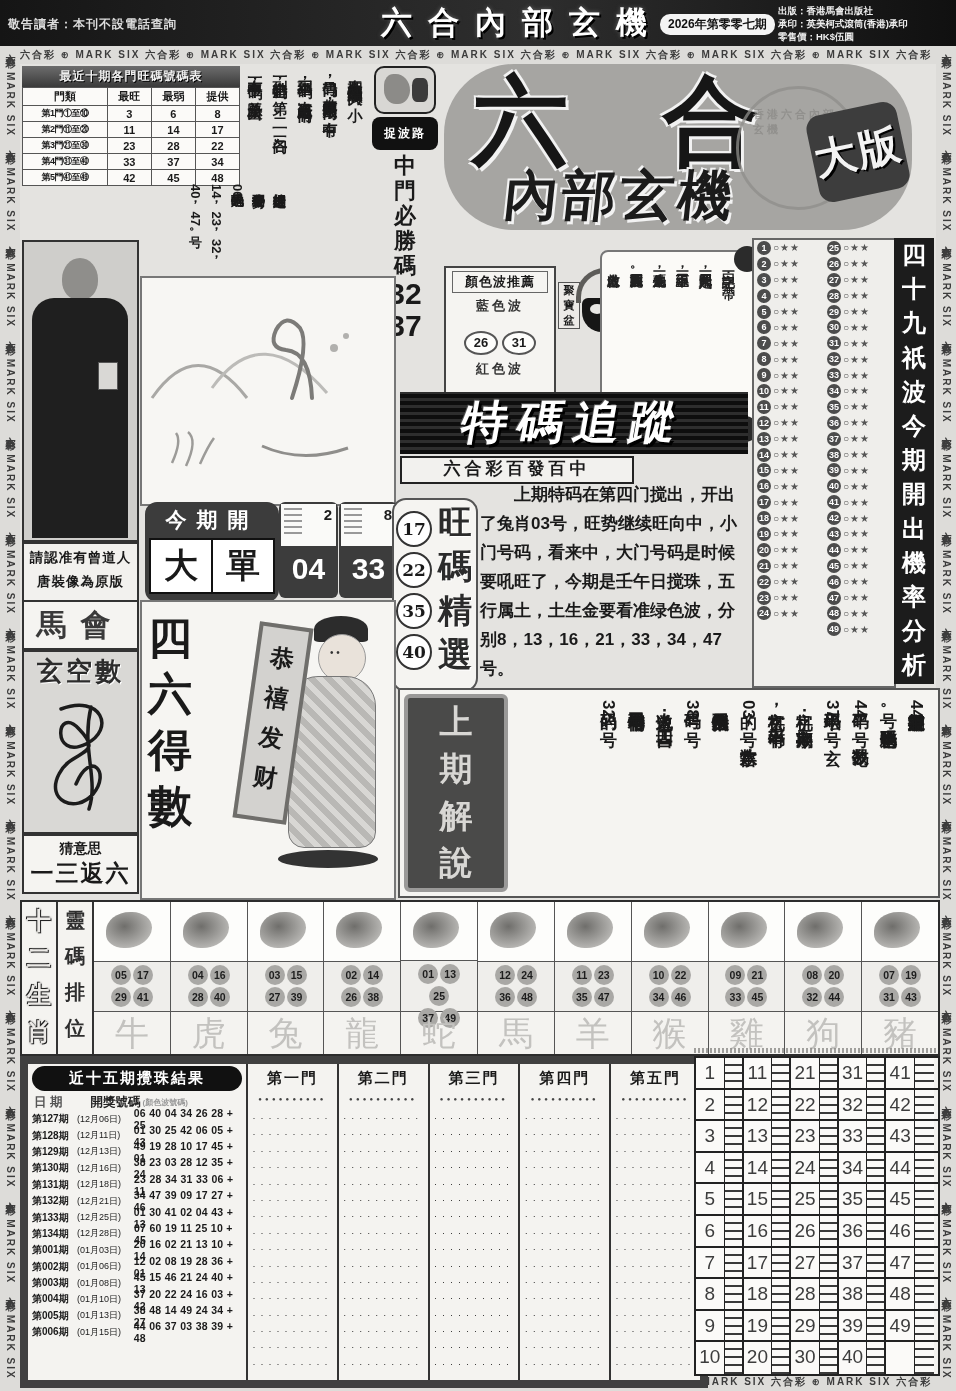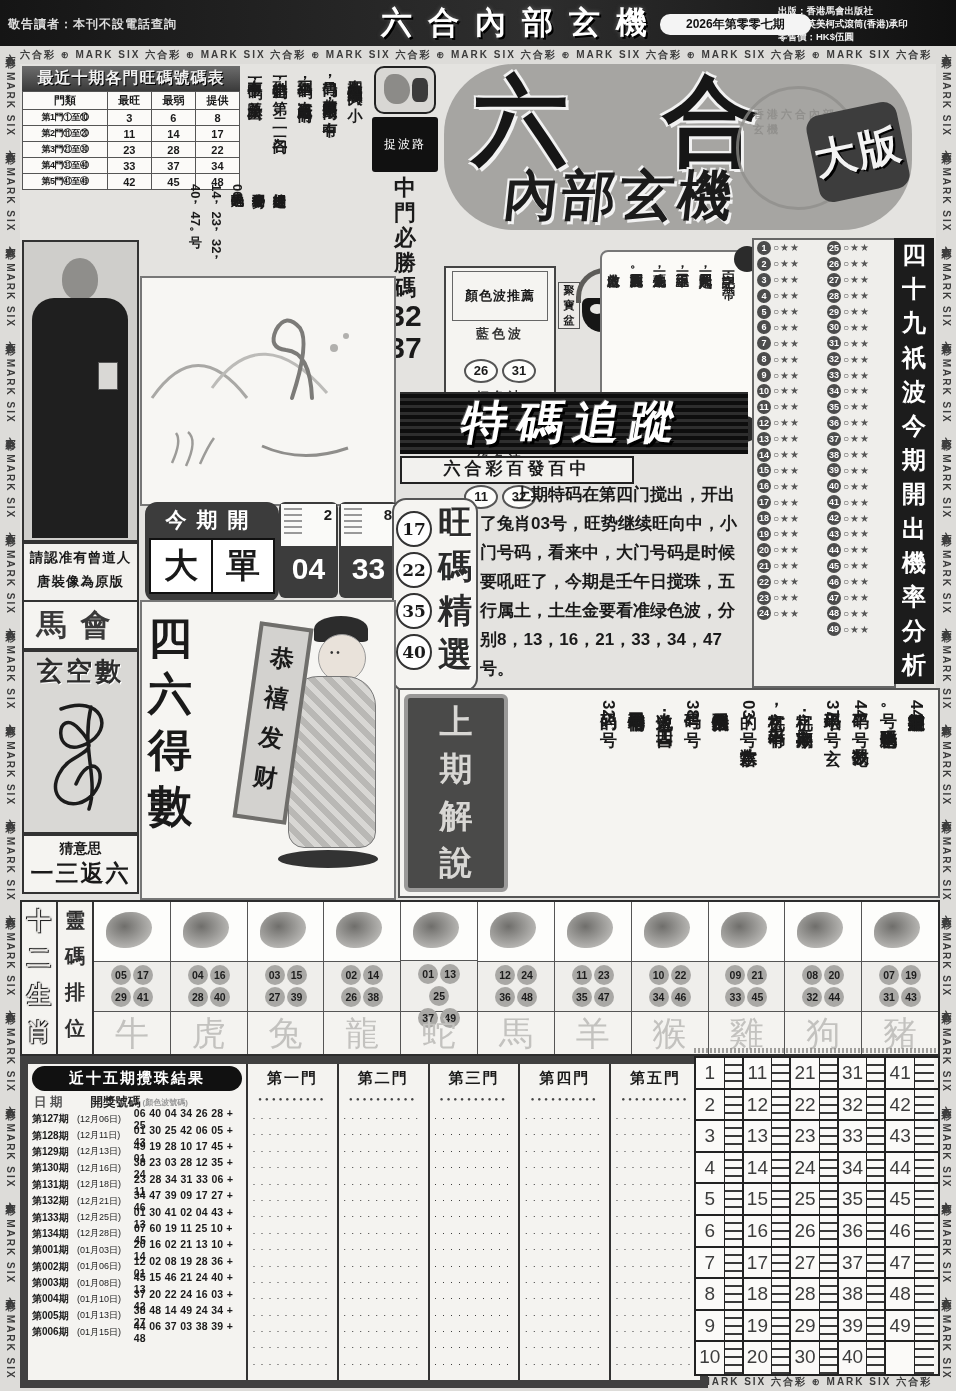--- a/index.html
+++ b/index.html
@@ -14,7 +14,7 @@
   #hdr-left .l1{font-size:17px;font-weight:bold;letter-spacing:2px;}
   #hdr-left .l2{font-size:12px;font-weight:bold;letter-spacing:1px;color:#ddd;margin-top:2px;}
   #hdr-title{flex:1;text-align:center;color:#fff;font-size:31px;font-weight:900;letter-spacing:16px;text-shadow:2px 2px 0 #000,0 0 4px #666;}
-  #issue-pill{position:absolute;left:660px;top:14px;background:#f4f4f4;color:#111;font-size:12px;font-weight:bold;border-radius:10px;padding:2px 26px;}
+  #issue-pill{position:absolute;left:660px;top:14px;background:#f4f4f4;color:#111;font-size:12px;font-weight:bold;border-radius:10px;padding:2px 8px;}
   #hdr-right{width:178px;font-size:9.5px;line-height:13px;color:#eee;font-weight:bold;}
   
   .strip{overflow:hidden;background:#dddcd9;color:#3c3c3c;font-weight:bold;font-size:10px;letter-spacing:2px;line-height:18px;}

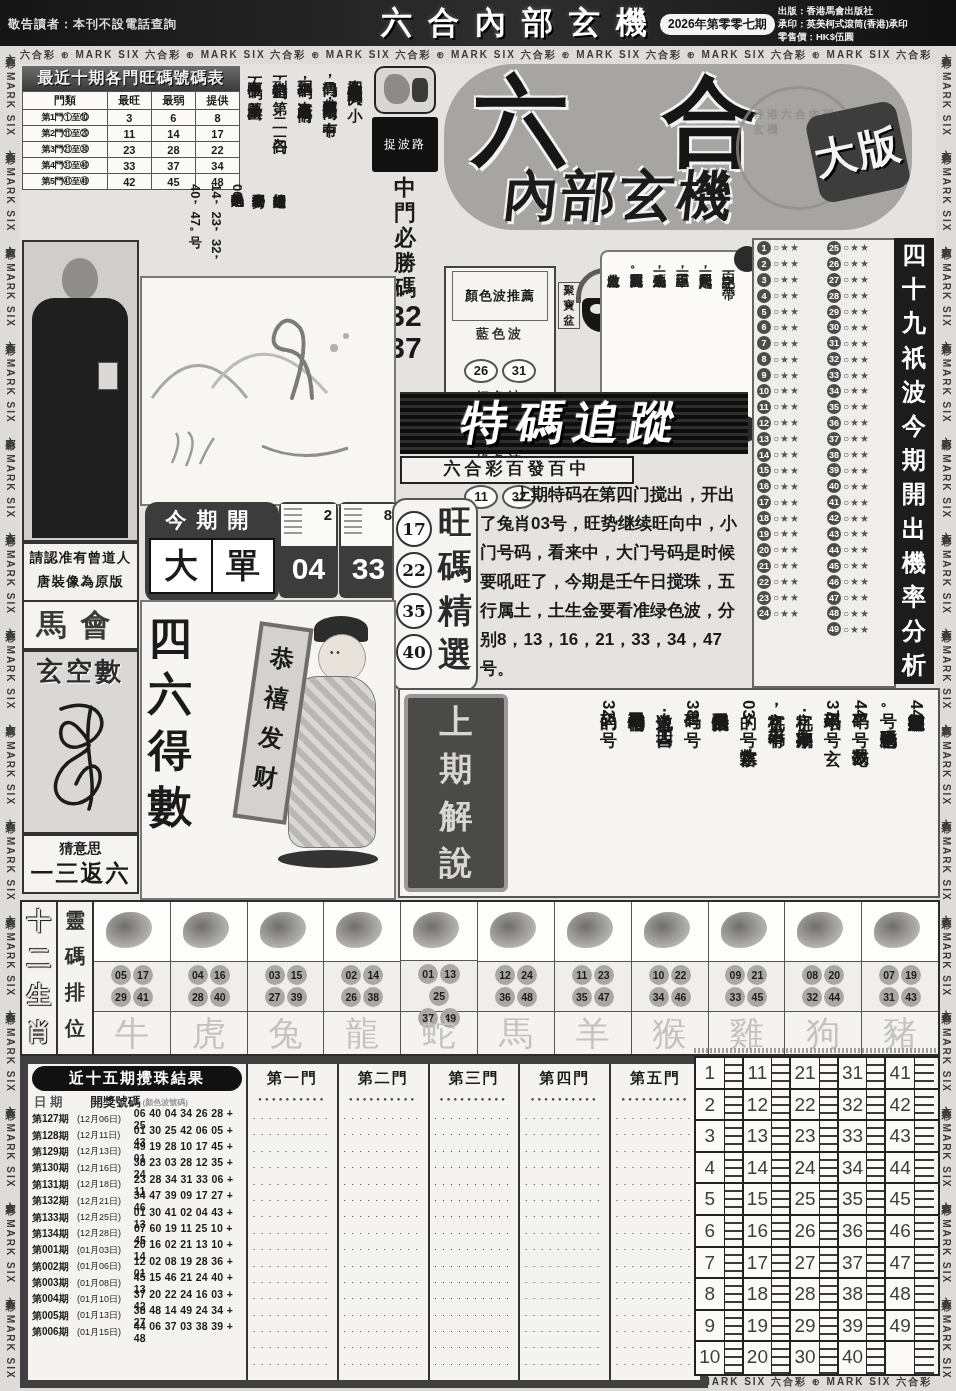--- a/index.html
+++ b/index.html
@@ -22,7 +22,7 @@
   .strip.vert{writing-mode:vertical-rl;letter-spacing:2px;line-height:20px;white-space:nowrap;}
   
   #hot{left:22px;top:66px;width:218px;}
-  #hot .ttl{background:linear-gradient(180deg,#6d6d6d,#3a3a3a);color:#f0f0f0;font-weight:900;font-size:16px;text-align:center;padding:2px 0;letter-spacing:1px;text-shadow:1px 1px 0 #000;}
+  #hot .ttl{background:linear-gradient(180deg,#6d6d6d,#3a3a3a);color:#f0f0f0;font-weight:900;font-size:12px;text-align:center;padding:2px 0;letter-spacing:1px;text-shadow:1px 1px 0 #000;}
   #hot table{border-collapse:collapse;width:100%;background:#fbfaf8;}
   #hot th,#hot td{border:1px solid #555;font-size:11px;text-align:center;padding:1px 2px;font-weight:bold;}
   #hot td.door-cell{font-size:9px;letter-spacing:-0.5px;}

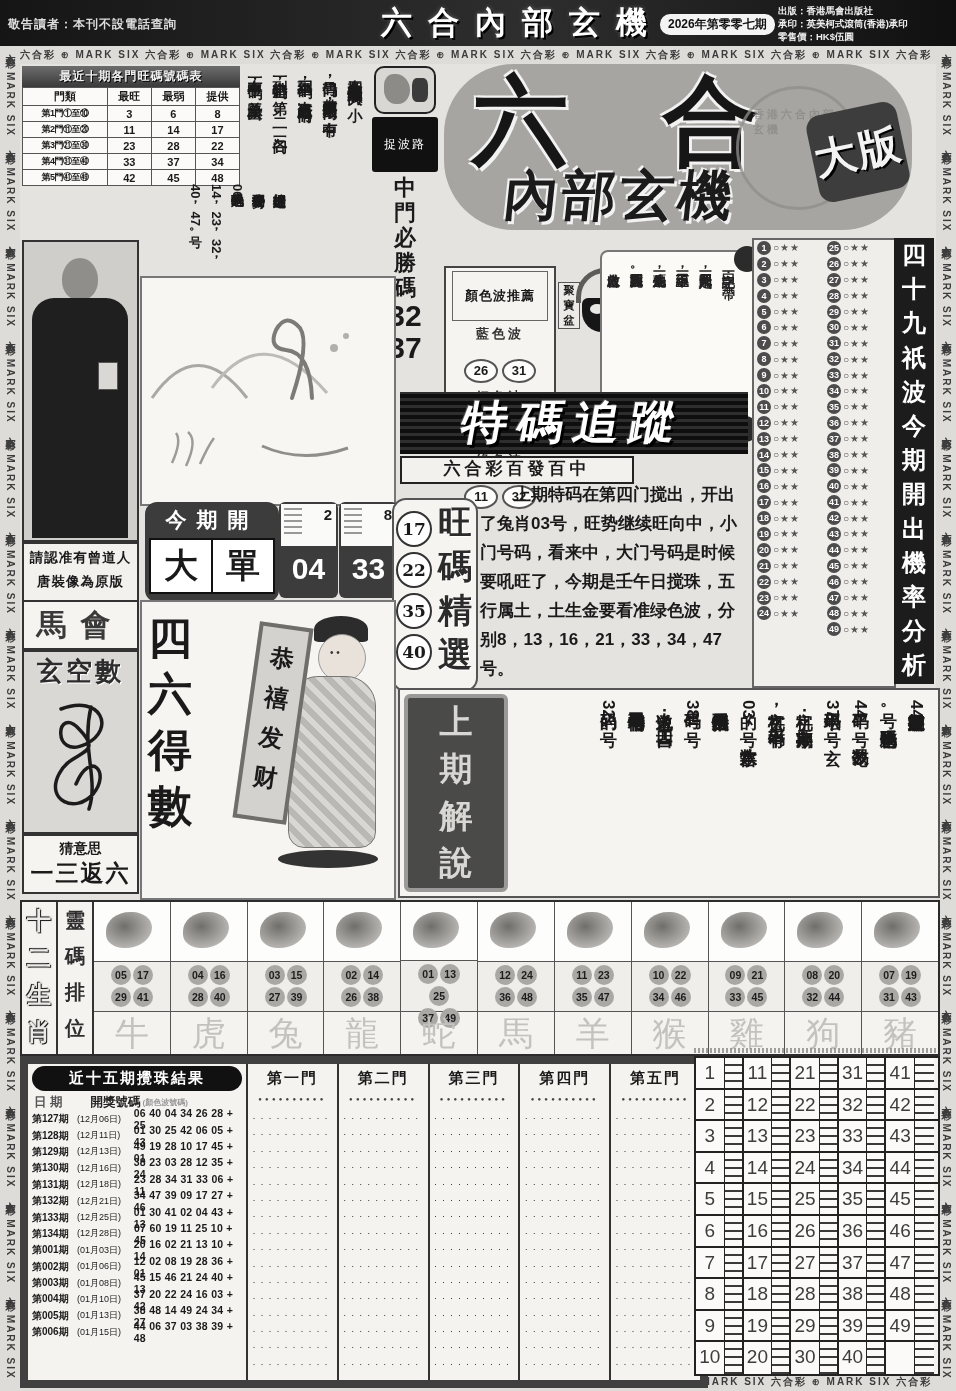--- a/index.html
+++ b/index.html
@@ -34,7 +34,7 @@
   #wave .icon{width:58px;height:44px;margin:0 auto;background:#d8d7d4;border:2px solid #222;border-radius:10px;position:relative;overflow:hidden;}
   #wave .icon:before{content:"";position:absolute;left:8px;top:6px;width:26px;height:30px;background:#8c8b88;border-radius:40% 60% 50% 50%;}
   #wave .icon:after{content:"";position:absolute;right:6px;top:10px;width:16px;height:24px;background:#3b3b3b;border-radius:30%;}
-  #wave .lbl{background:#111;color:#fff;font-size:12px;font-weight:normal;border-radius:3px;margin:3px 2px;padding:19px 0;letter-spacing:2px;}
+  #wave .lbl{background:#111;color:#fff;font-size:12px;font-weight:bold;border-radius:8px;margin:3px 2px;padding:8px 0;letter-spacing:2px;}
   #wave .slogan{font-size:22px;font-weight:900;line-height:25px;}
   #wave .nums{font-size:30px;font-weight:900;line-height:32px;}
   

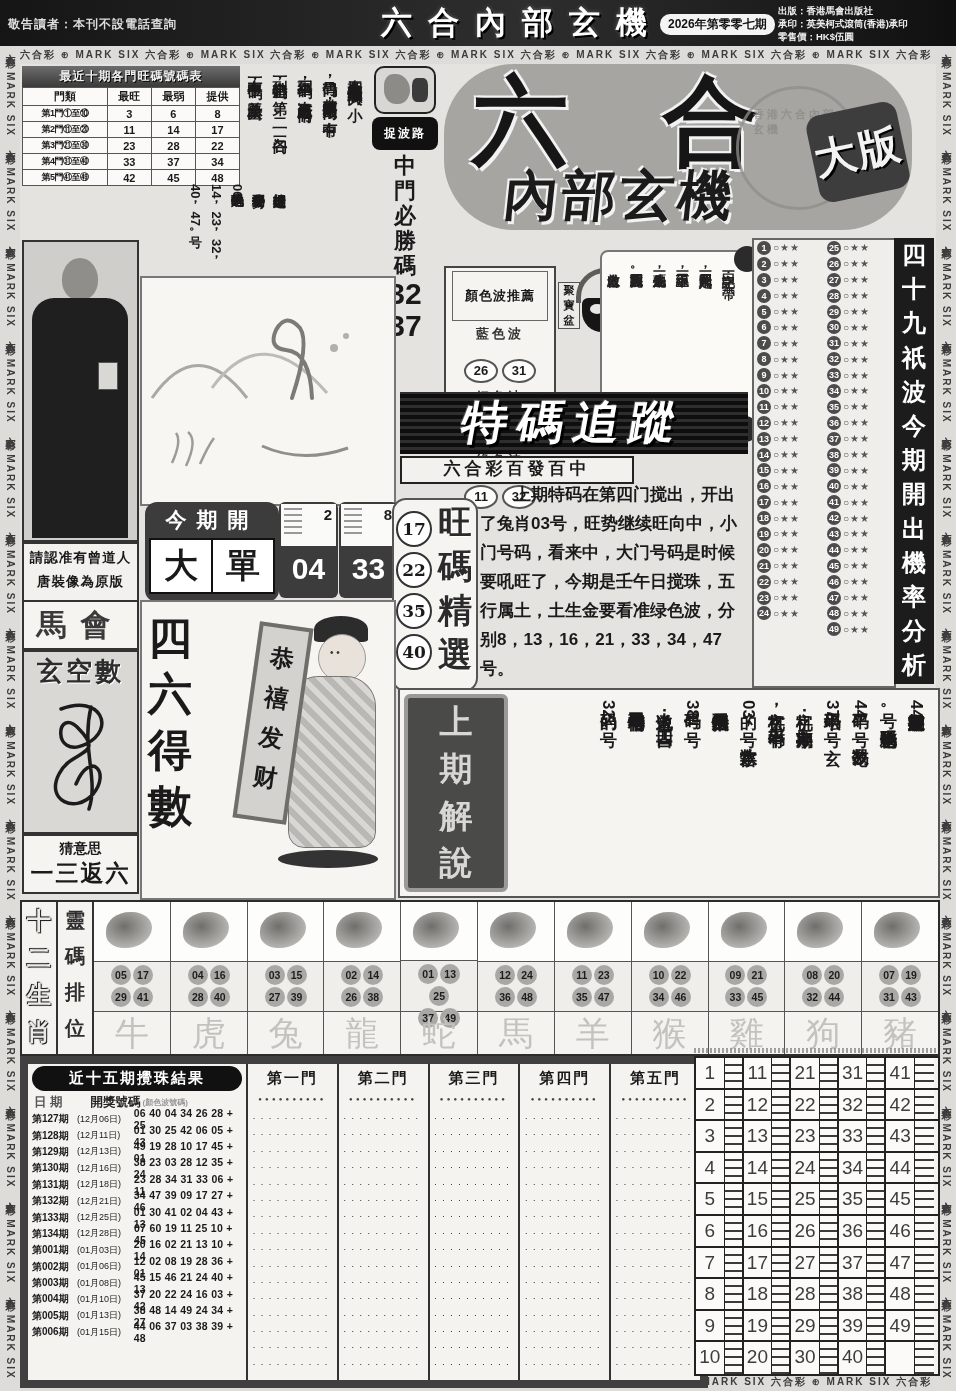--- a/index.html
+++ b/index.html
@@ -60,7 +60,7 @@
   #ink{left:140px;top:276px;width:252px;height:226px;background:#f7f6f3;border:2px solid #777;}
   
   #waves{left:444px;top:266px;width:108px;height:184px;background:#f5f4f1;border:2px solid #444;text-align:center;}
-  #waves .wt{font-size:13px;font-weight:900;border:1px solid #666;margin:3px 6px 1px;padding:15px 0;letter-spacing:1px;}
+  #waves .wt{font-size:13px;font-weight:900;border:1px solid #666;margin:3px 6px 1px;padding:1px 0;letter-spacing:1px;}
   #waves .gname{font-size:13px;font-weight:900;letter-spacing:3px;margin-top:4px;color:#333;}
   #waves .gnums{margin-top:15px;}
   #waves .pill{display:inline-block;border:2px solid #555;border-radius:50%;width:30px;height:20px;line-height:20px;font-size:13px;font-weight:bold;margin:1px 2px;background:#fdfdfb;}

